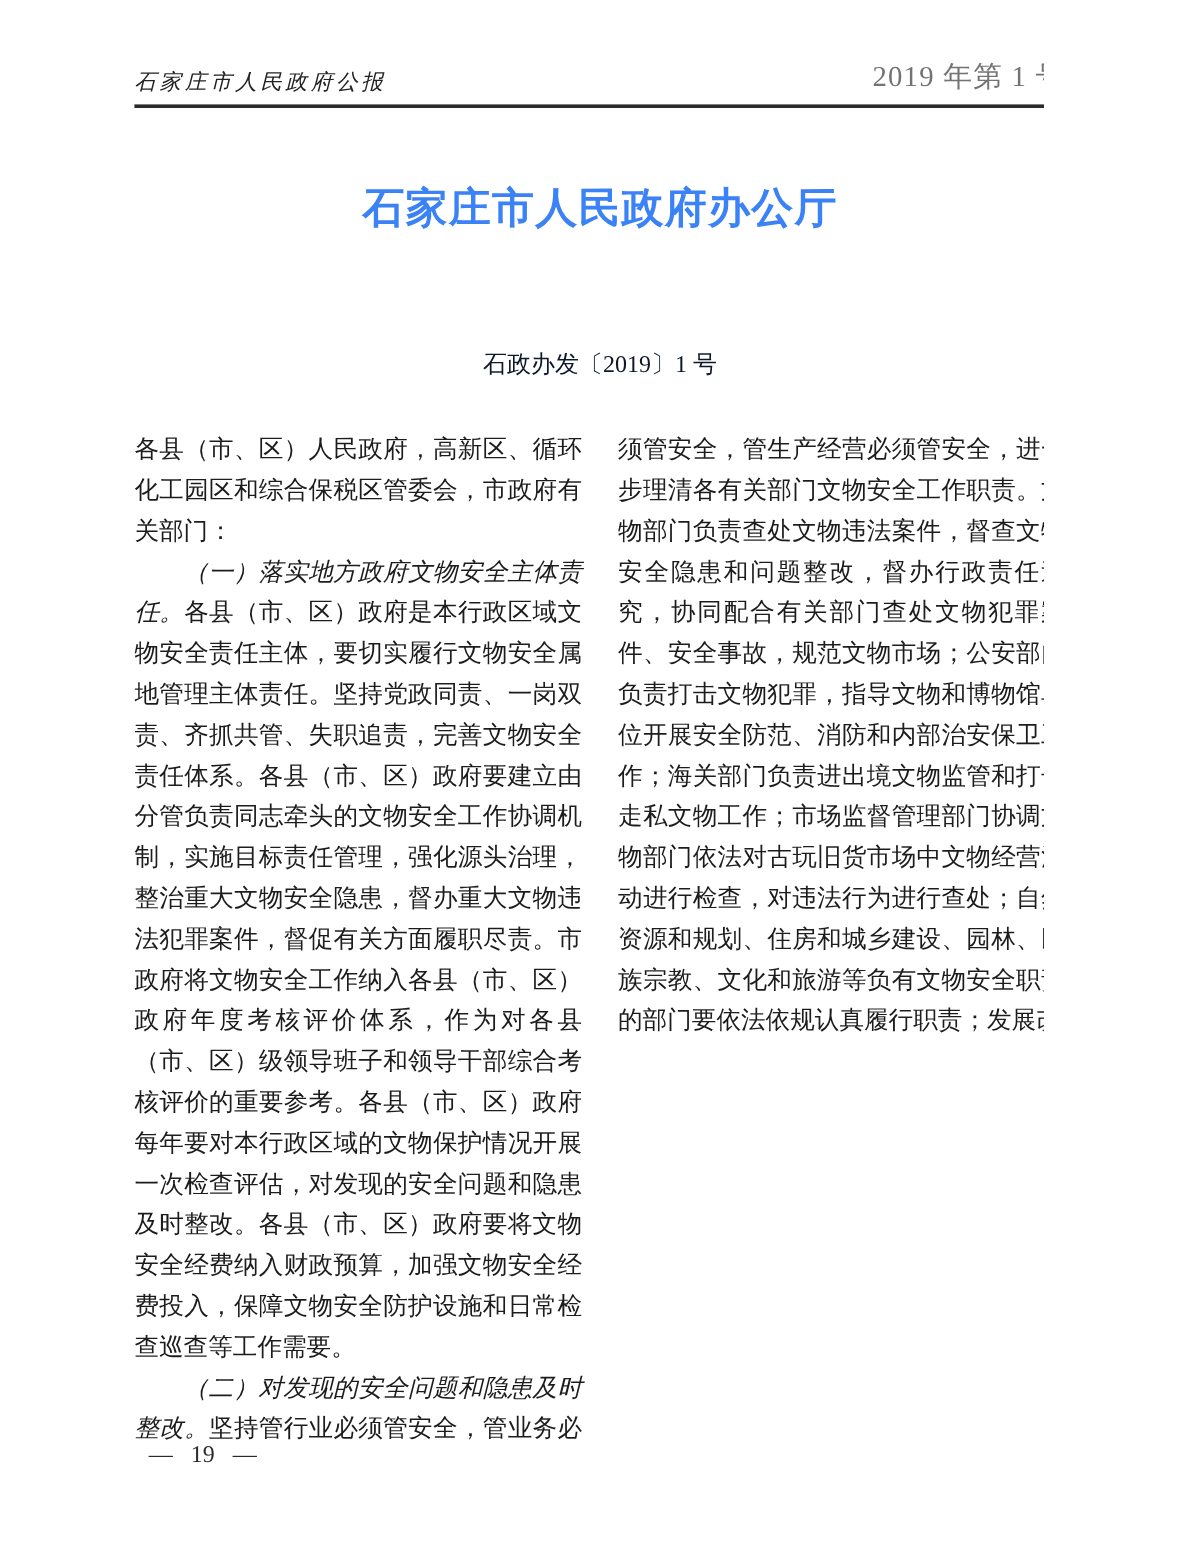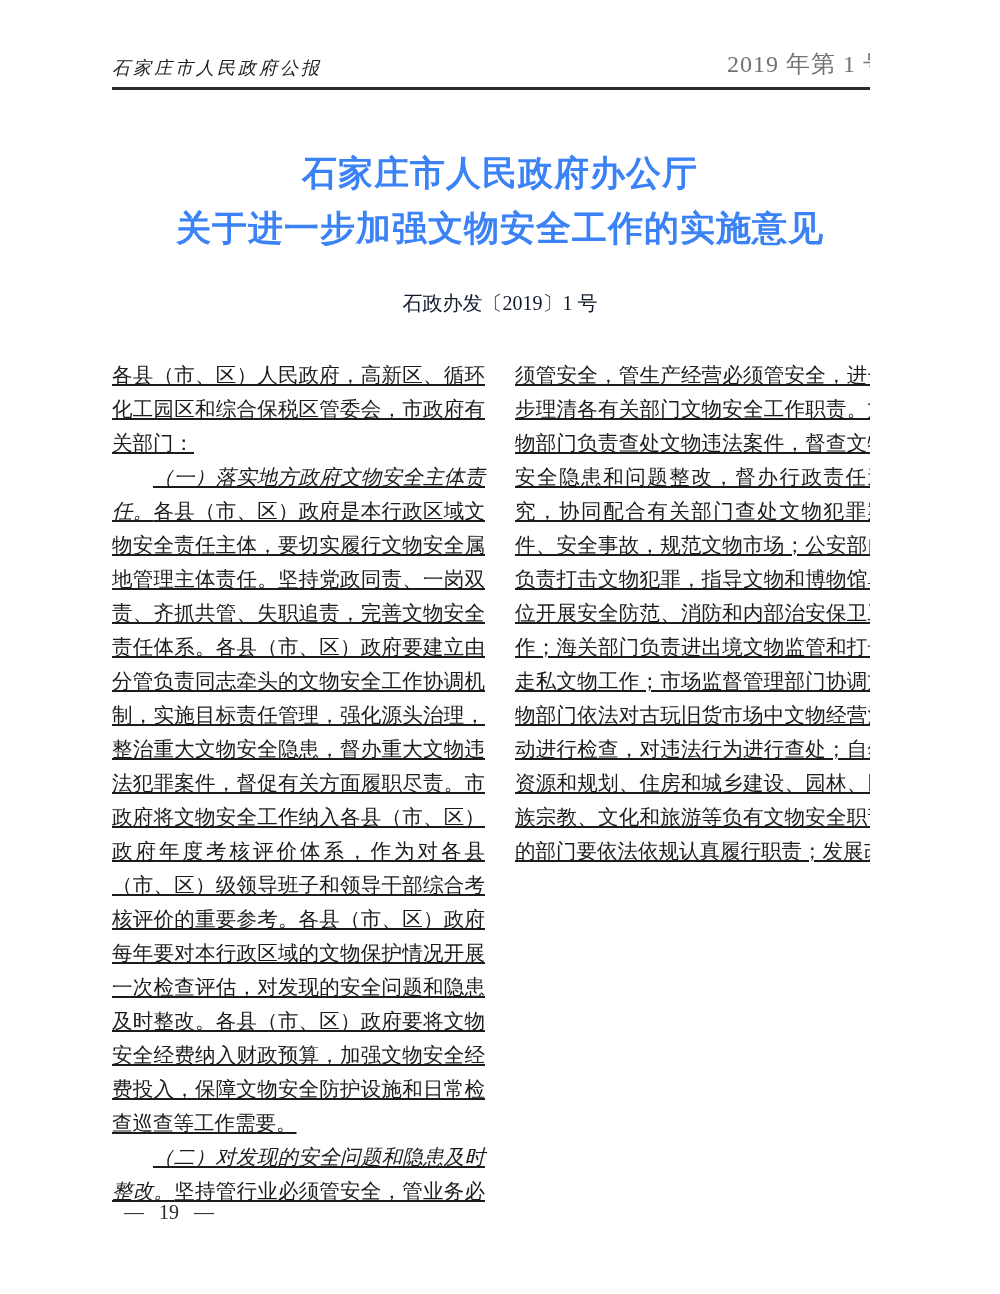--- a/index.html
+++ b/index.html
@@ -132,7 +132,6 @@
 
   <div class="doc-title">
     <div>石家庄市人民政府办公厅</div>
-    <div>关于进一步加强文物安全工作的实施意见</div>
   </div>
 
   <div class="doc-number">石政办发〔2019〕1 号</div>

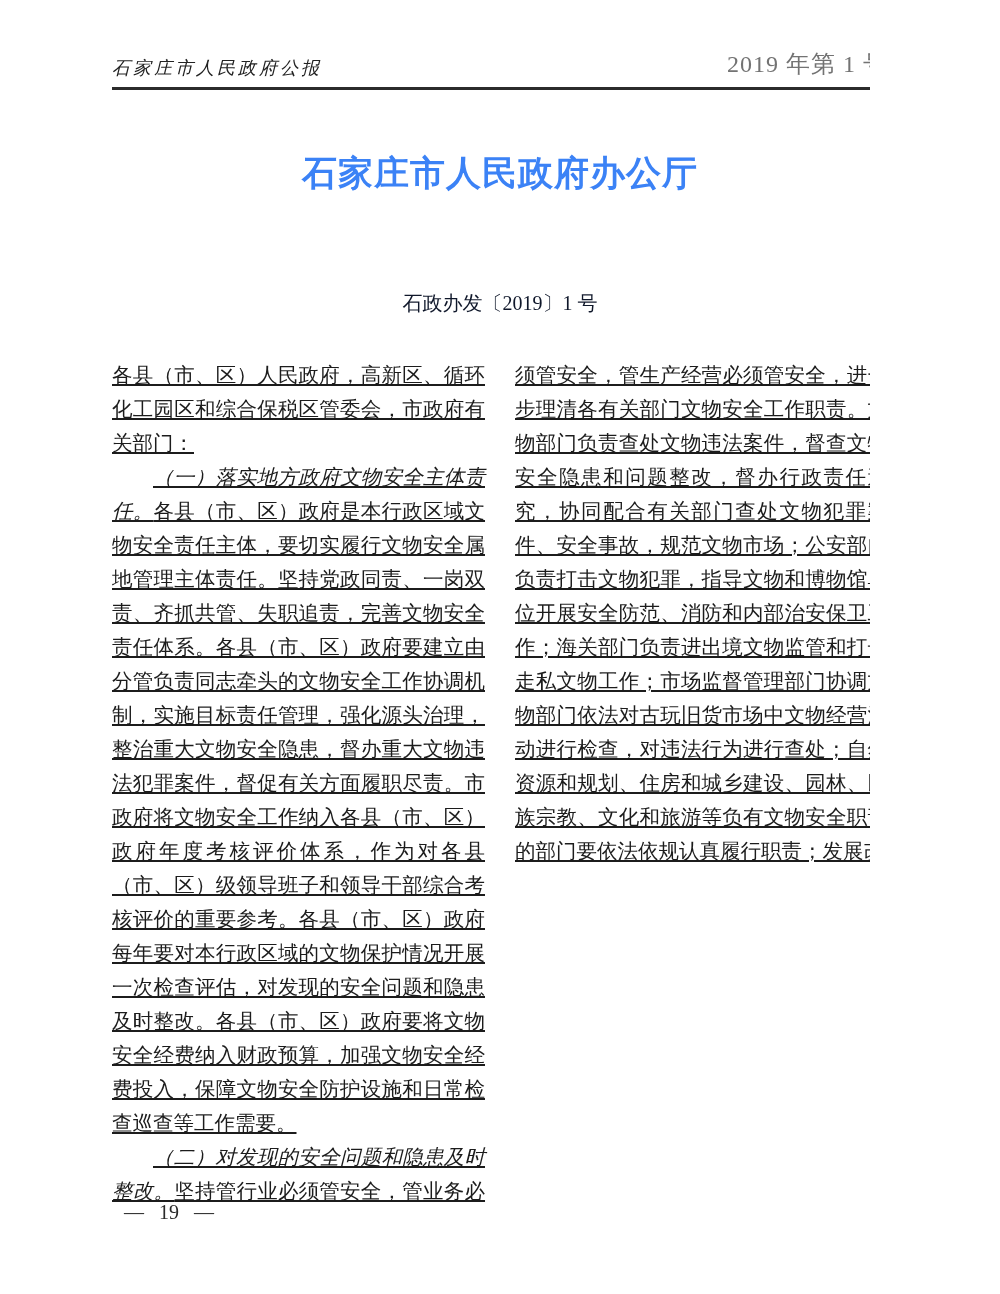--- a/index.html
+++ b/index.html
@@ -90,7 +90,6 @@
     margin: 0;
     padding: 0;
     text-indent: 2em;
-    text-decoration: underline;
   }
   .para.salutation {
     text-indent: 0;

